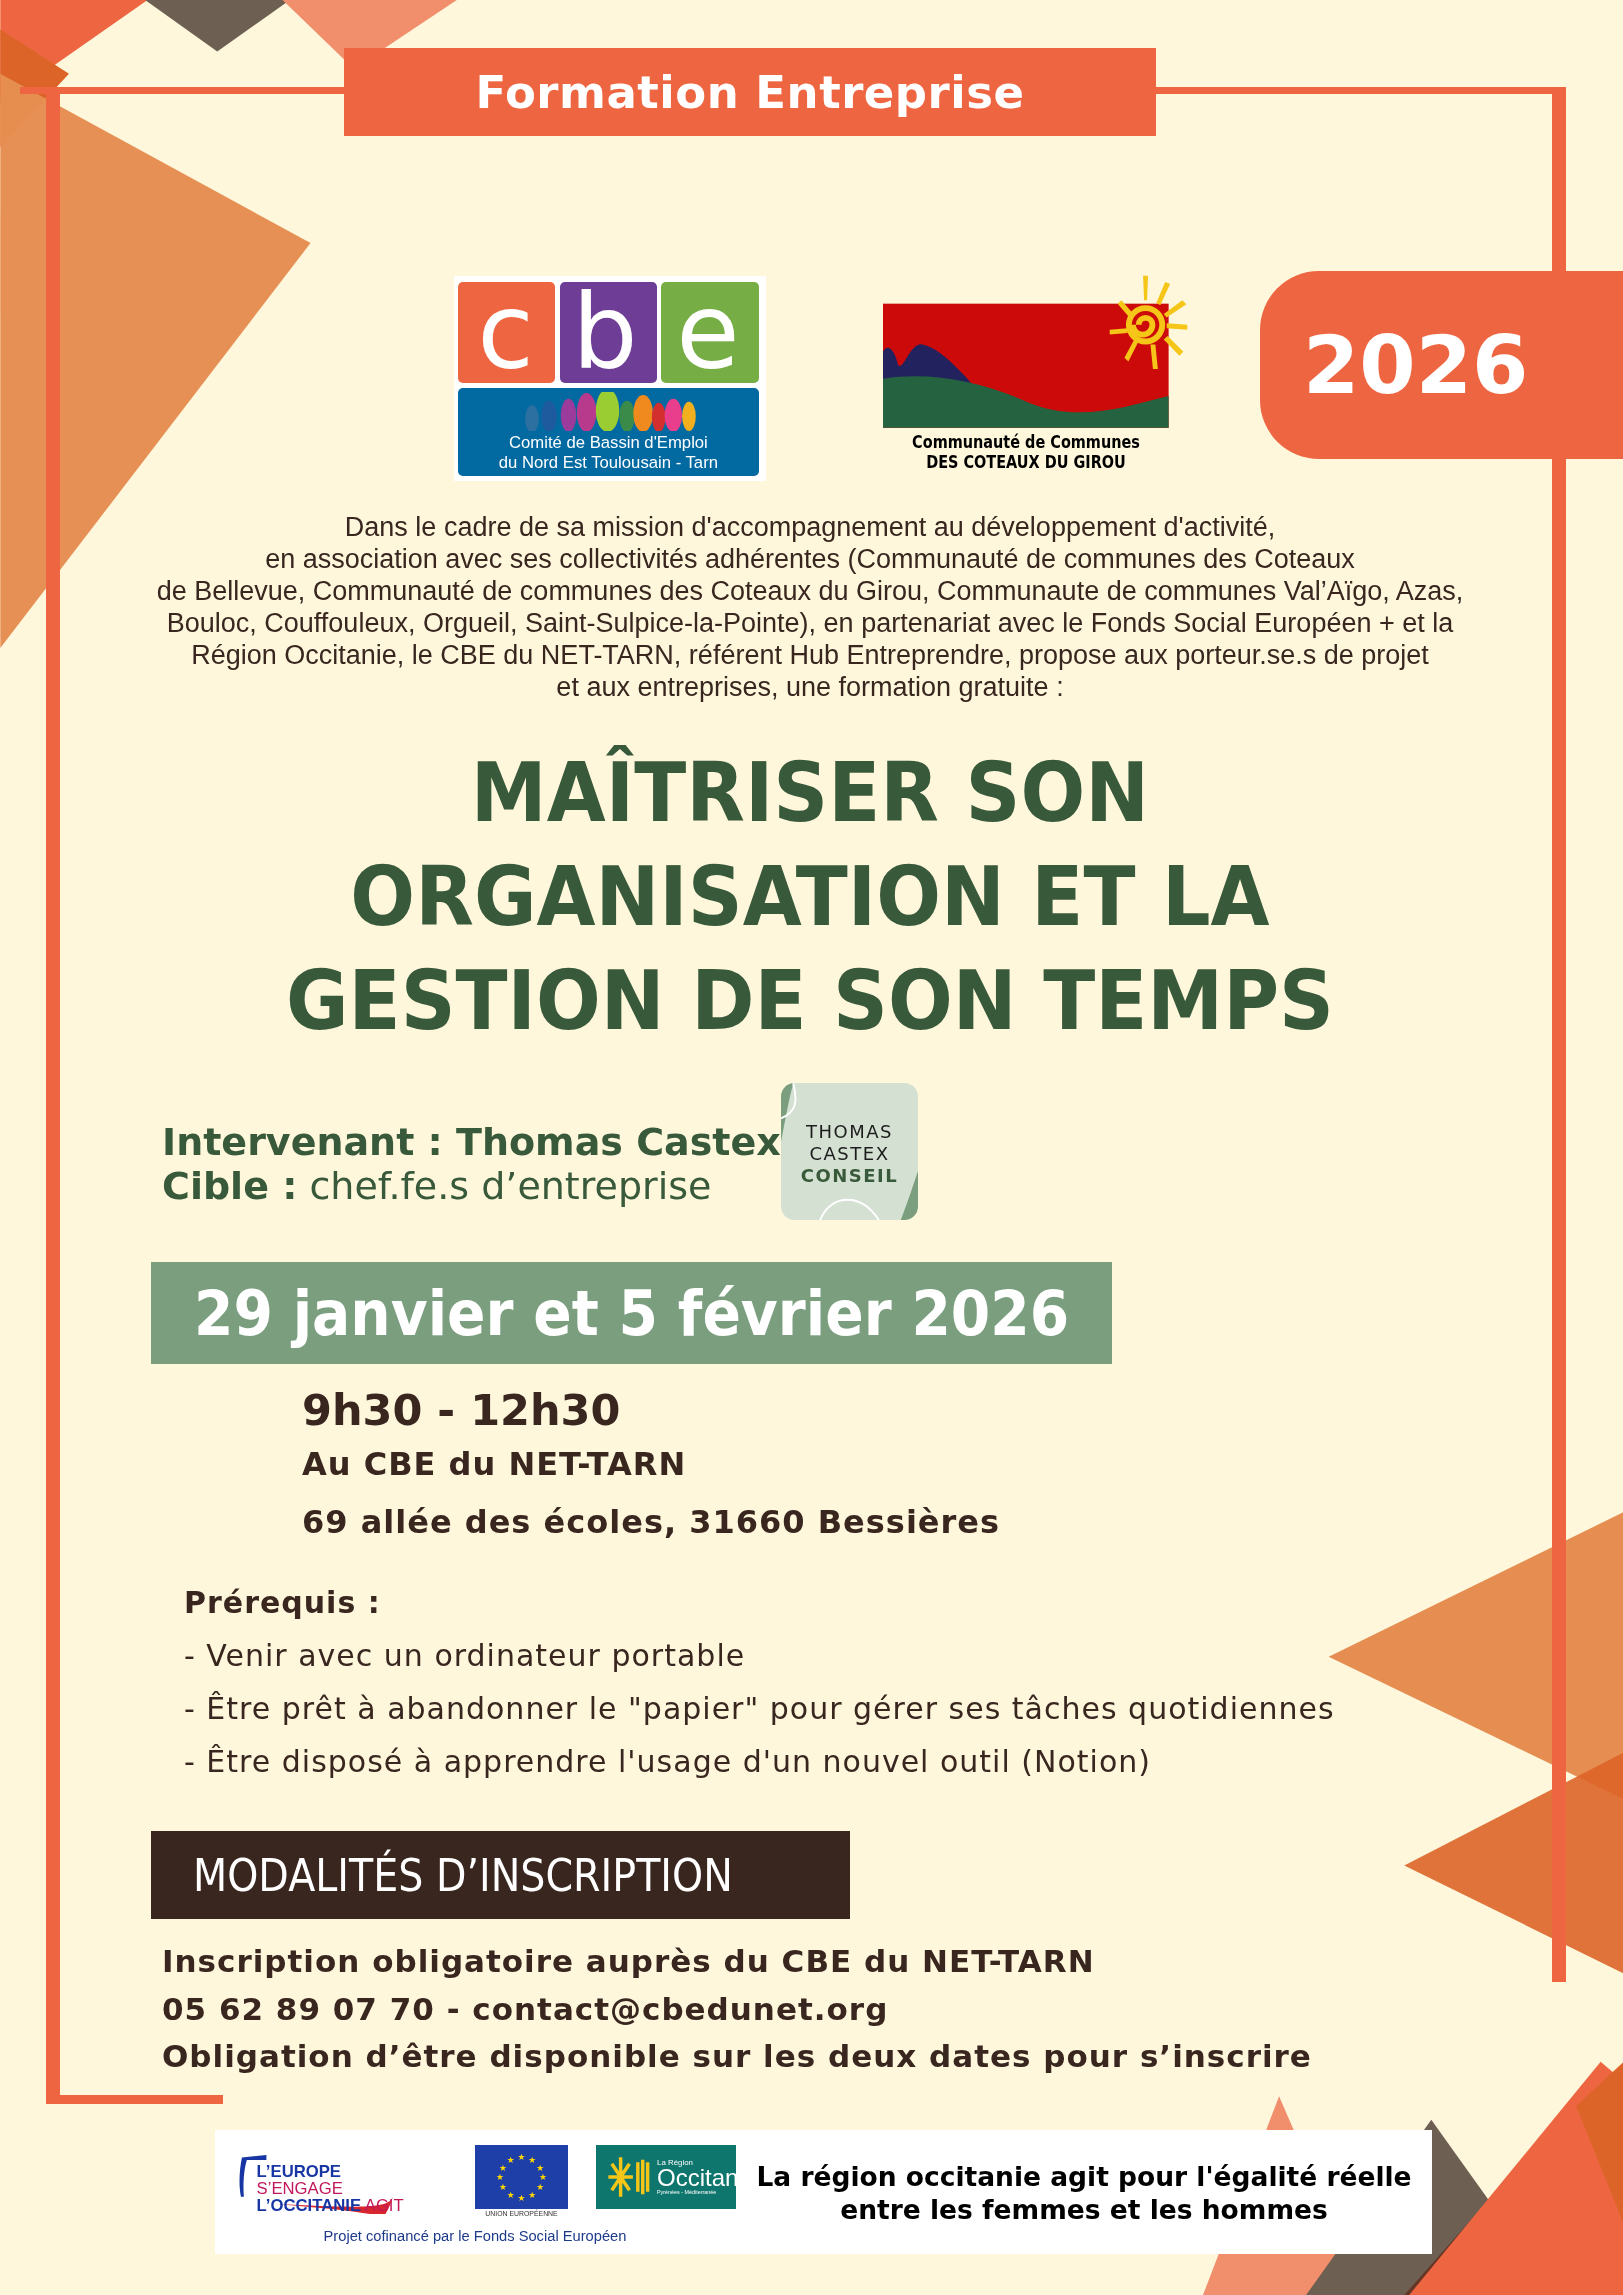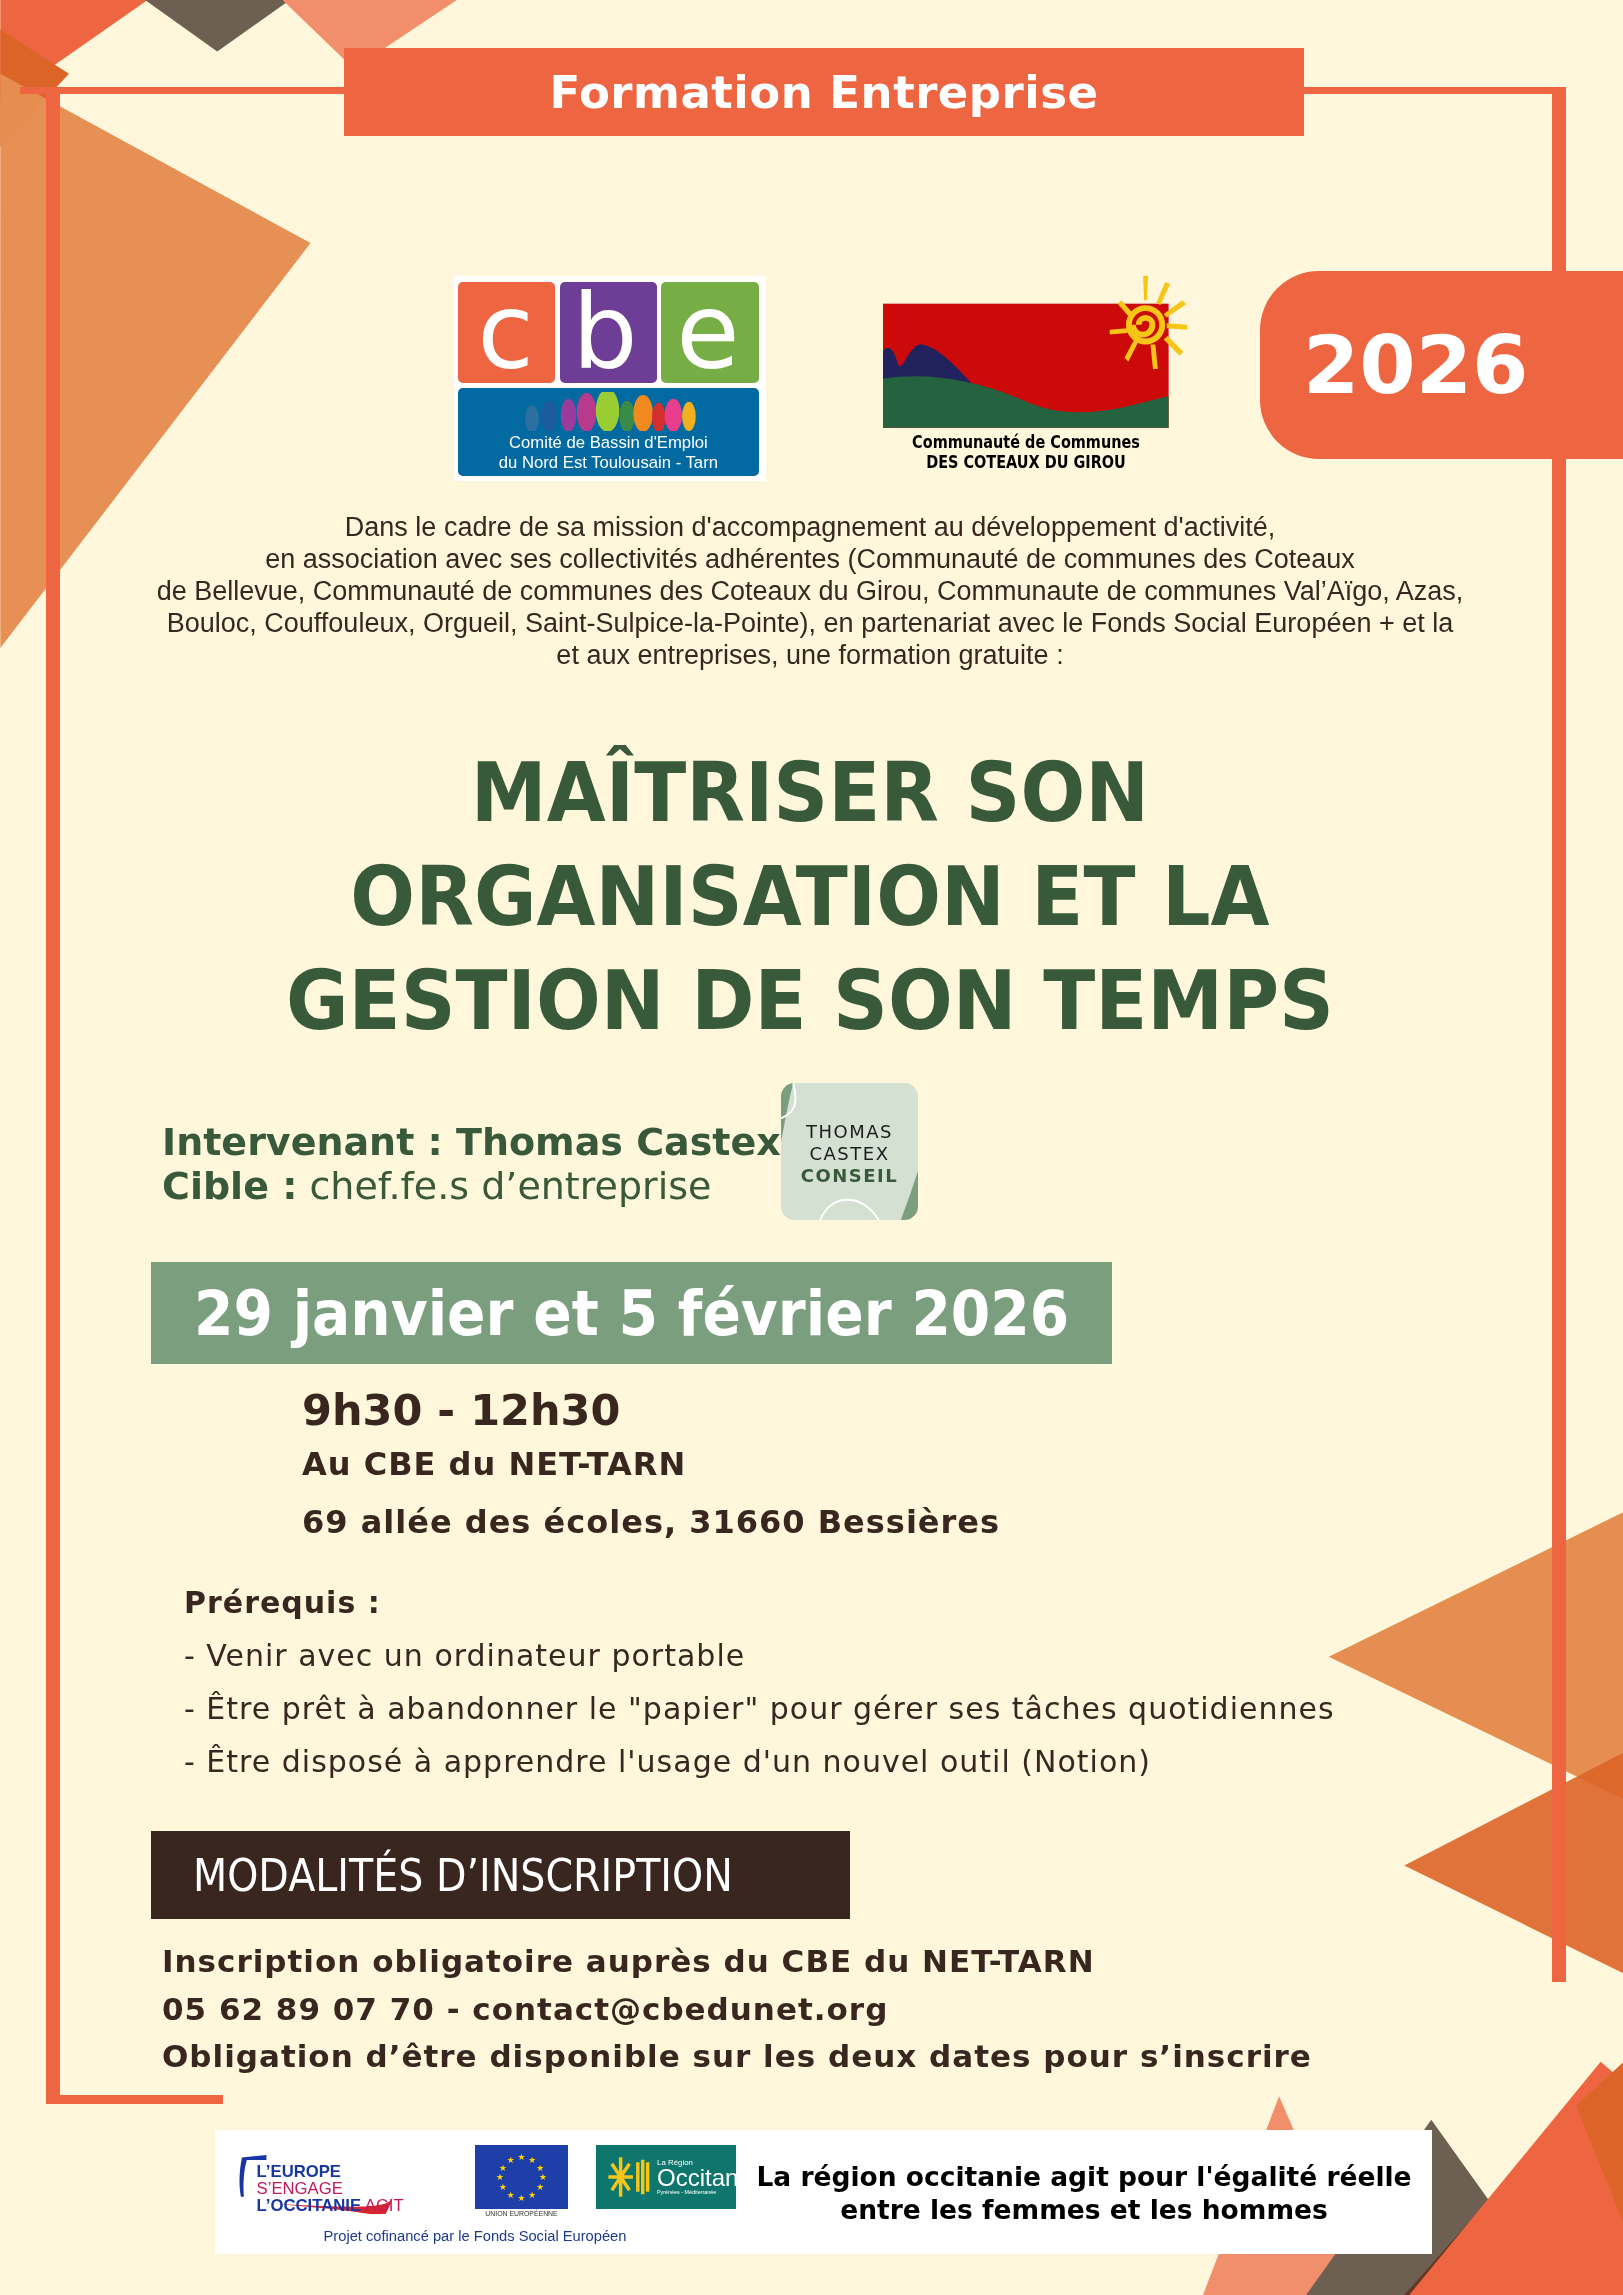--- a/index.html
+++ b/index.html
@@ -7,7 +7,7 @@
   .abs { position:absolute; }
   svg.deco { position:absolute; left:0; top:0; }
   .frame { position:absolute; background:#EE6641; }
-  .banner-top { left:344px; top:48px; width:960px; height:88px; background:#EE6641; display:flex; align-items:center; justify-content:center; color:#fff; font-family:"DejaVu Sans", sans-serif; font-size:45px; font-weight:bold; letter-spacing:0.5px; }
+  .banner-top { left:344px; top:48px; width:812px; height:88px; background:#EE6641; display:flex; align-items:center; justify-content:center; color:#fff; font-family:"DejaVu Sans", sans-serif; font-size:45px; font-weight:bold; letter-spacing:0.5px; }
   .year-badge { left:1260px; top:271px; width:364px; height:188px; background:#EE6641; border-radius:59px 0 0 59px; display:flex; align-items:center; color:#fff; font-family:"DejaVu Sans", sans-serif; font-weight:bold; font-size:81px; }
   .year-badge span { margin-left:43px; }
   .intro { left:98px; top:511px; width:1424px; text-align:center; font-family:"Liberation Sans", sans-serif; font-size:27px; line-height:32px; color:#38261F; }

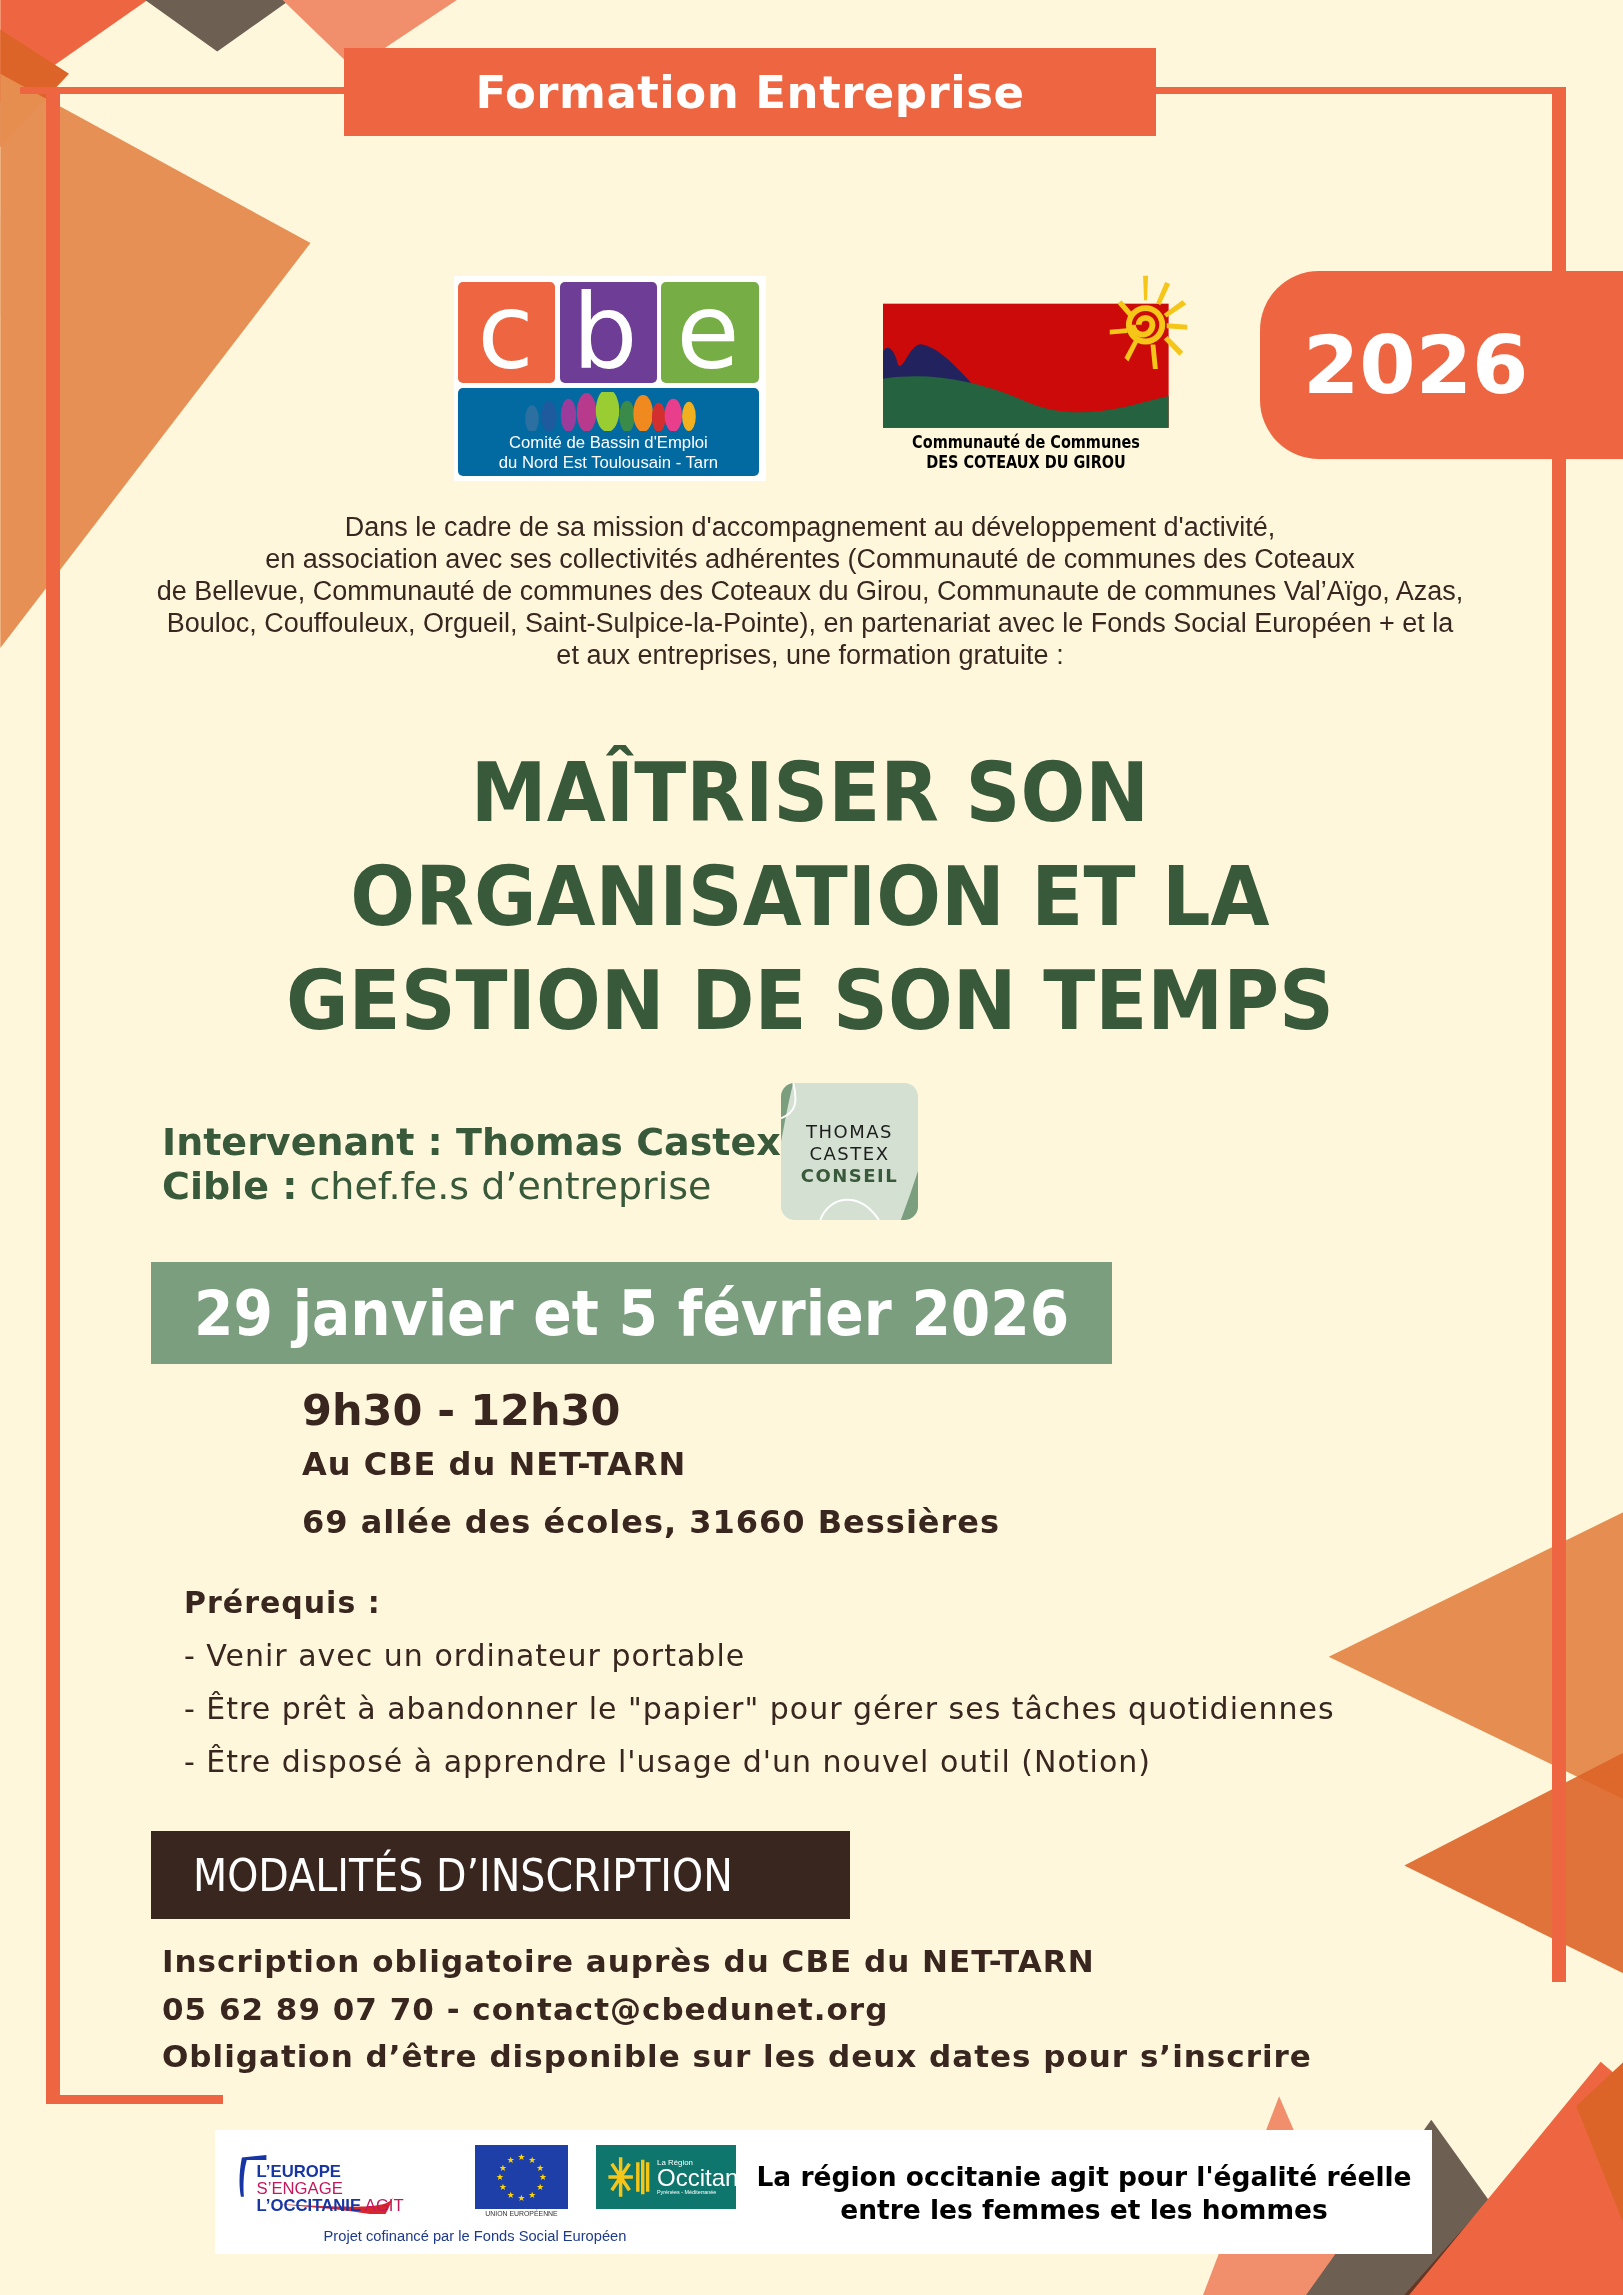--- a/index.html
+++ b/index.html
@@ -123,6 +123,7 @@
   <div>en association avec ses collectivités adhérentes (Communauté de communes des Coteaux</div>
   <div>de Bellevue, Communauté de communes des Coteaux du Girou, Communaute de communes Val’Aïgo, Azas,</div>
   <div>Bouloc, Couffouleux, Orgueil, Saint-Sulpice-la-Pointe), en partenariat avec le Fonds Social Européen + et la</div>
+  <div>Région Occitanie, le CBE du NET-TARN, référent Hub Entreprendre, propose aux porteur.se.s de projet</div>
   <div>et aux entreprises, une formation gratuite :</div>
 </div>
 

